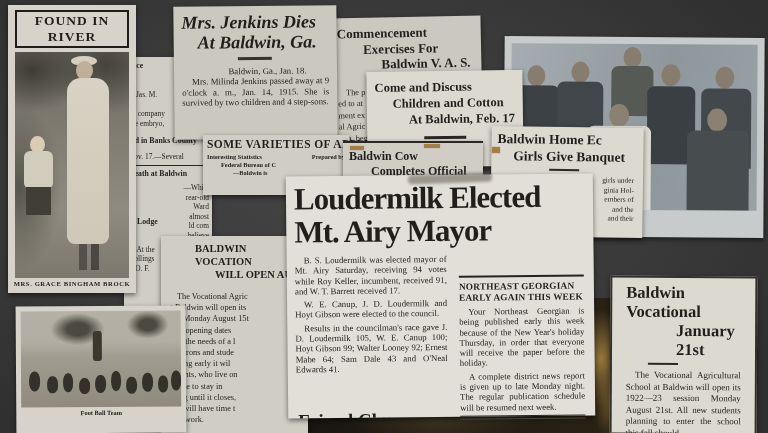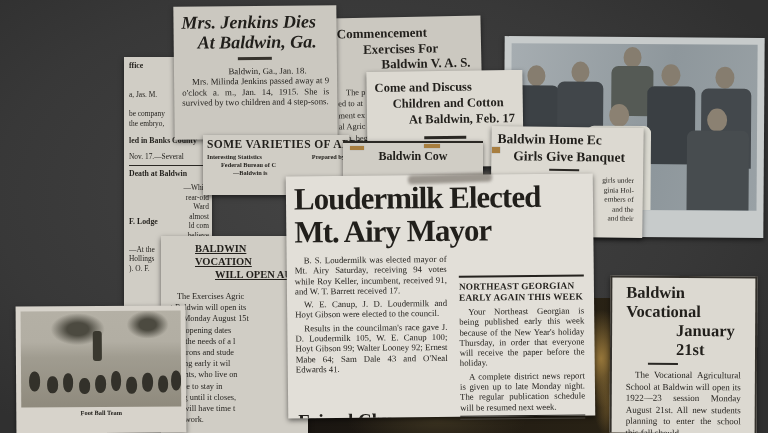--- a/index.html
+++ b/index.html
@@ -102,6 +102,20 @@
     </div>
   </div>
 
+  <div class="clip paper1" style="left:8px;top:5px;width:128px;height:288px;z-index:2;">
+    <div class="fir-head">FOUND IN RIVER</div>
+    <div class="fir-photo">
+      <div style="position:absolute;left:56px;top:4px;width:26px;height:10px;background:#d6cfc0;border-radius:50%;"></div>
+      <div style="position:absolute;left:61px;top:9px;width:17px;height:19px;background:#bfae99;border-radius:50%;"></div>
+      <div style="position:absolute;left:52px;top:26px;width:42px;height:166px;background:linear-gradient(#d8d2c4,#cfc8b8);border-radius:14px 14px 8px 8px;"></div>
+      <div style="position:absolute;left:64px;top:192px;width:8px;height:26px;background:#55514a;"></div>
+      <div style="position:absolute;left:76px;top:192px;width:8px;height:26px;background:#4c4841;"></div>
+      <div style="position:absolute;left:15px;top:84px;width:15px;height:17px;background:#d9ceb2;border-radius:50%;"></div>
+      <div style="position:absolute;left:9px;top:99px;width:29px;height:38px;background:#d2ccbd;border-radius:6px;"></div>
+      <div style="position:absolute;left:11px;top:135px;width:25px;height:28px;background:#413e36;"></div>
+    </div>
+    <div class="fir-cap">MRS. GRACE BINGHAM BROCK</div>
+  </div>
 
   <div class="clip paper2" style="left:174px;top:6px;width:163px;height:133px;z-index:3;transform:rotate(-0.6deg);padding:6px 8px;">
     <div class="jk-h">Mrs. Jenkins Dies</div>

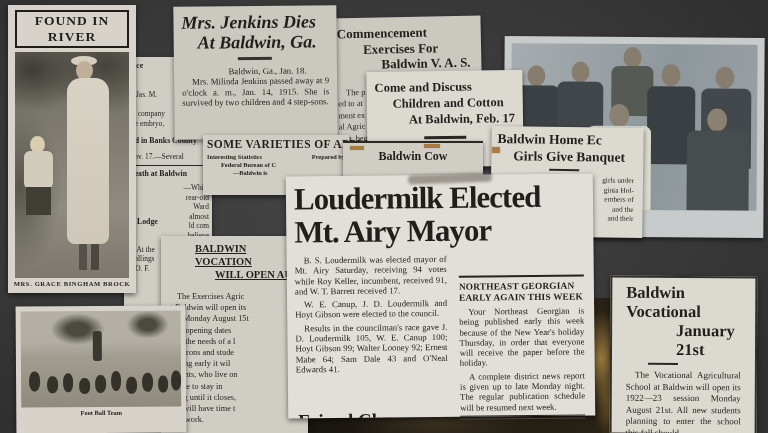--- a/index.html
+++ b/index.html
@@ -176,7 +176,7 @@
   </div>
 
   <div class="clip paper4" style="left:343px;top:141px;width:140px;height:56px;z-index:5;padding:6px 6px 0;border-top:2px solid #2a2824;">
-    <div class="b" style="font-size:12px;text-align:center;">Baldwin Cow</div>
+    <div class="b" style="font-size:12px;">Baldwin Cow</div>
   </div>
 
   <div class="clip paper5" style="left:491px;top:127px;width:152px;height:110px;z-index:4;transform:rotate(0.8deg);padding:5px 6px;">

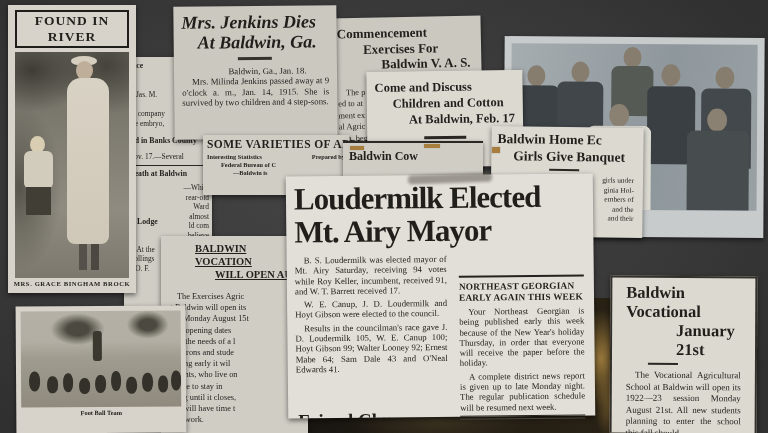--- a/index.html
+++ b/index.html
@@ -177,6 +177,7 @@
 
   <div class="clip paper4" style="left:343px;top:141px;width:140px;height:56px;z-index:5;padding:6px 6px 0;border-top:2px solid #2a2824;">
     <div class="b" style="font-size:12px;">Baldwin Cow</div>
+    <div class="b" style="font-size:12px;padding-left:22px;">Completes Official</div>
   </div>
 
   <div class="clip paper5" style="left:491px;top:127px;width:152px;height:110px;z-index:4;transform:rotate(0.8deg);padding:5px 6px;">

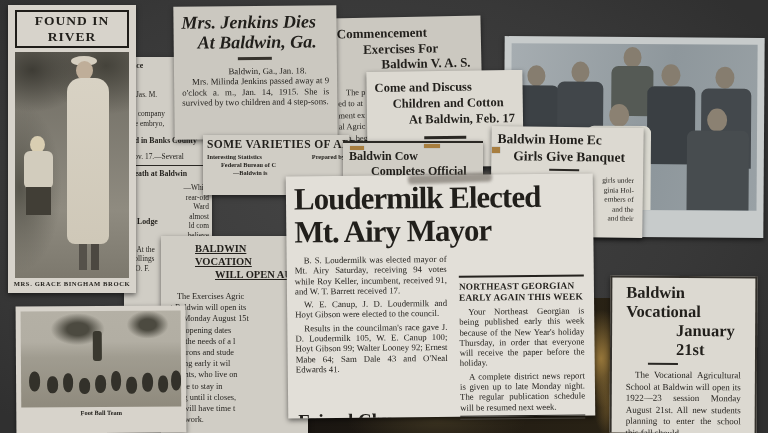--- a/index.html
+++ b/index.html
@@ -38,7 +38,7 @@
   
   .sk-h{font-weight:bold;font-size:20px;line-height:22px;transform:scaleX(.92);transform-origin:left;}
   
-  .vl-h{font-weight:bold;font-size:10.5px;line-height:13px;text-decoration:underline;}
+  .vl-h{font-weight:bold;font-size:10.5px;line-height:13px;}
   .vl-b{font-size:8.3px;line-height:11.2px;}
   
   .he-h{font-weight:bold;font-size:13.5px;line-height:16.5px;}

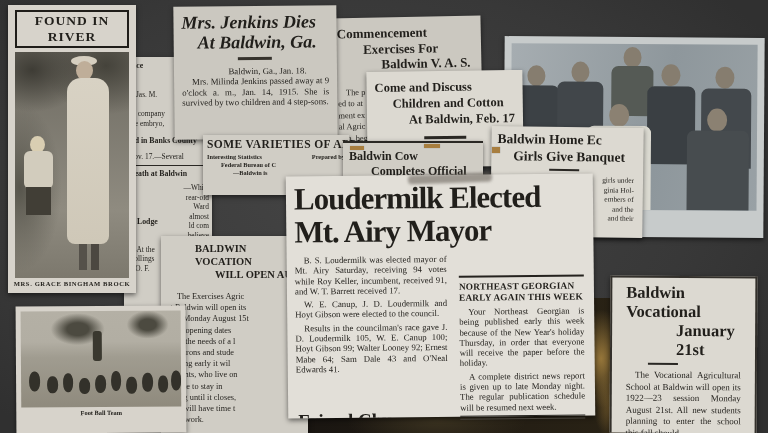--- a/index.html
+++ b/index.html
@@ -196,7 +196,7 @@
     <div class="vl-h" style="padding-left:28px">BALDWIN VOCATION</div>
     <div class="vl-h" style="padding-left:48px">WILL OPEN AUG</div>
     <div class="vl-b" style="margin-top:10px;">
-      <div style="padding-left:10px">The Exercises Agric</div>
+      <div style="padding-left:10px">The Vocational Agric</div>
       <div>at Baldwin will open its</div>
       <div>sion Monday August 15t</div>
       <div>n the opening dates</div>

